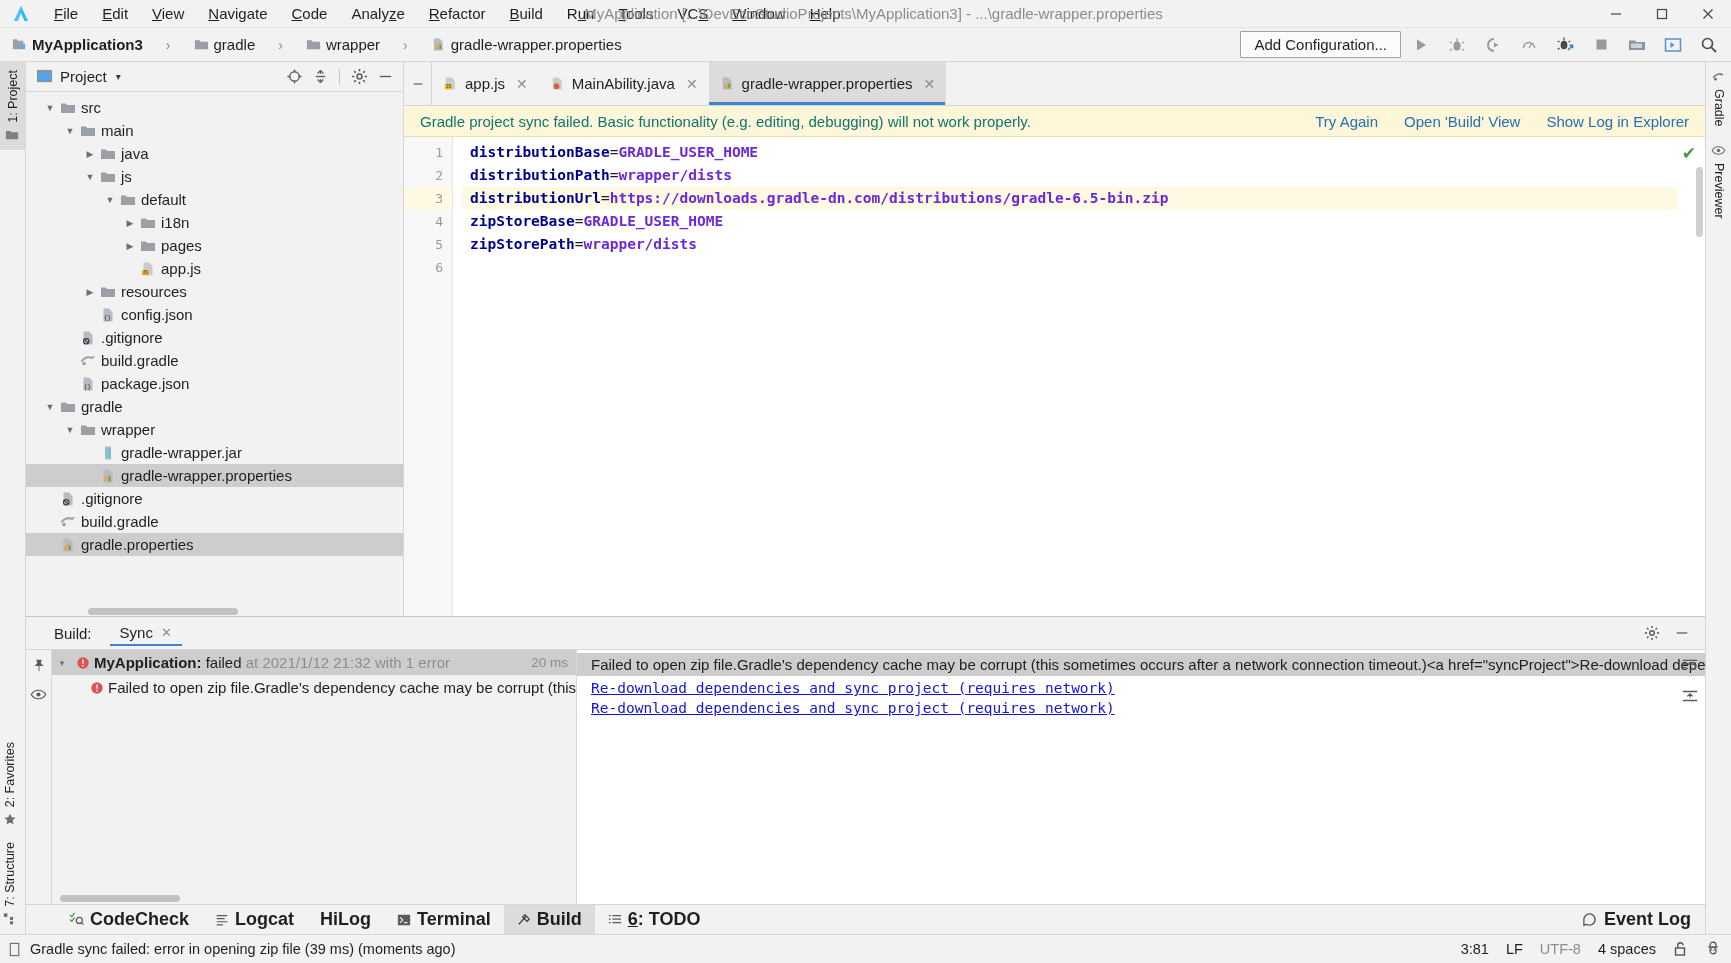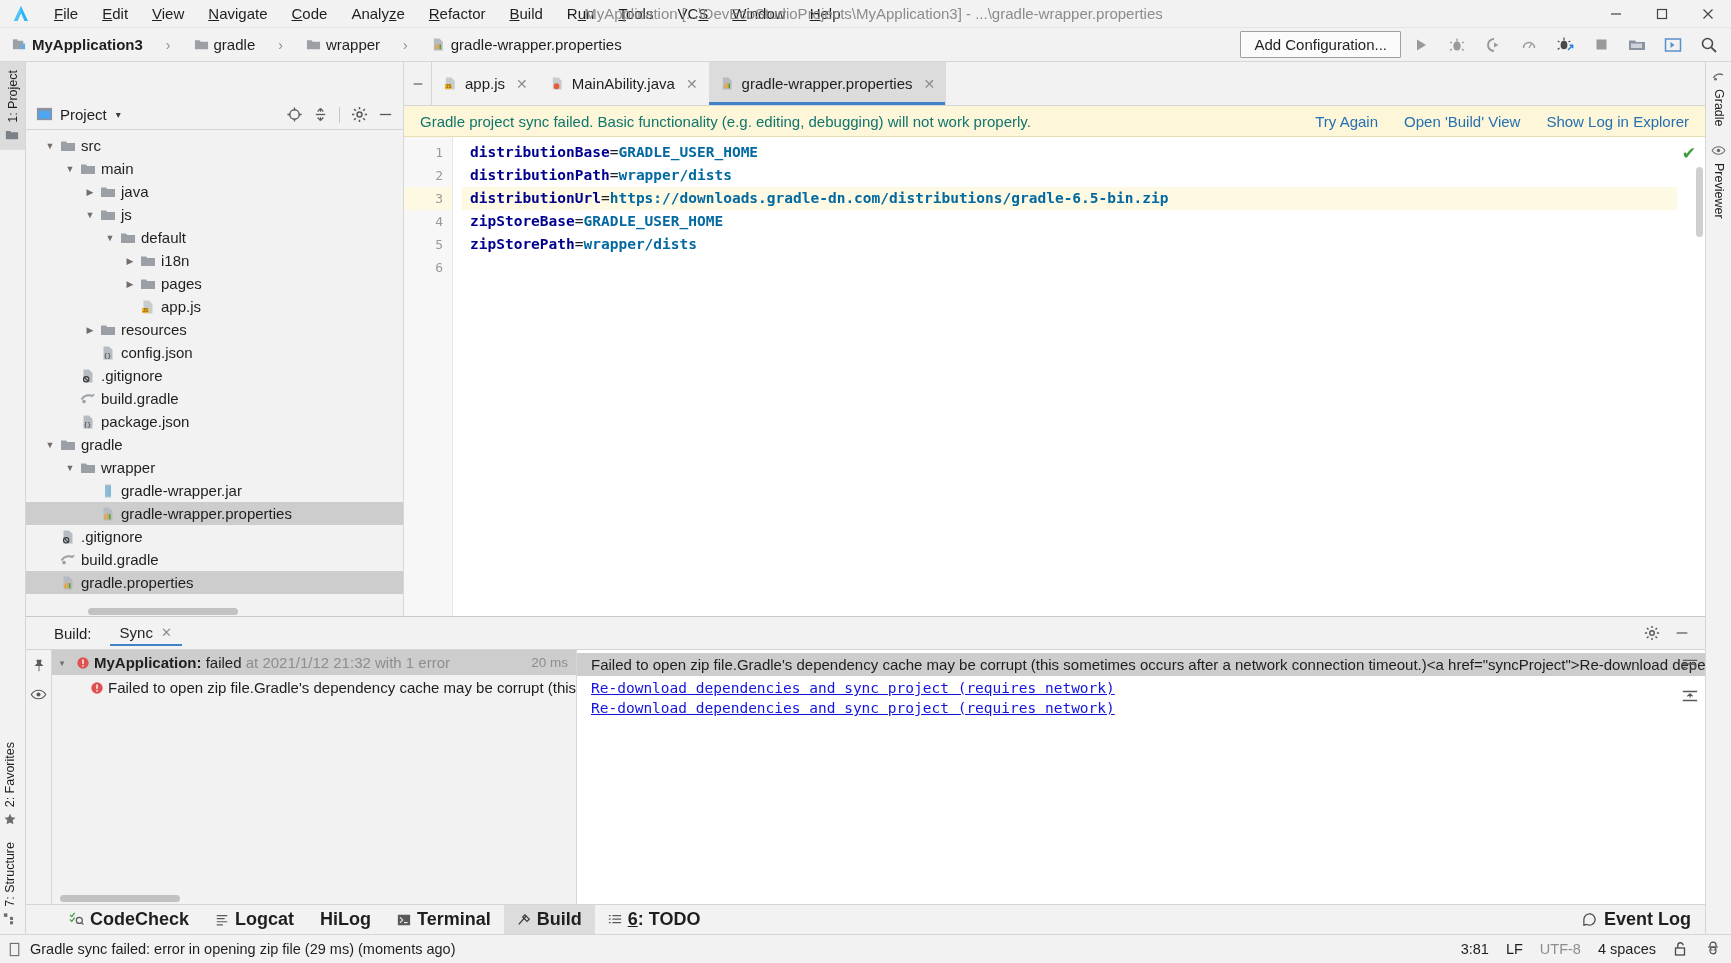--- a/index.html
+++ b/index.html
@@ -76,7 +76,7 @@
                background:#f2f2f2; border-right:1px solid #d6d6d6; min-height:0; }
   .proj-header {
     height:30px; flex:0 0 30px; display:flex; align-items:center;
-    padding:0 6px 0 10px; border-bottom:1px solid #d6d6d6; background:#f2f2f2;margin-top:38px;
+    padding:0 6px 0 10px; border-bottom:1px solid #d6d6d6; background:#f2f2f2;
   }
   .proj-title { font-size:15px; margin-left:7px; }
   .caret-dn { margin-left:9px; color:#3c3c3c; font-size:10px; }

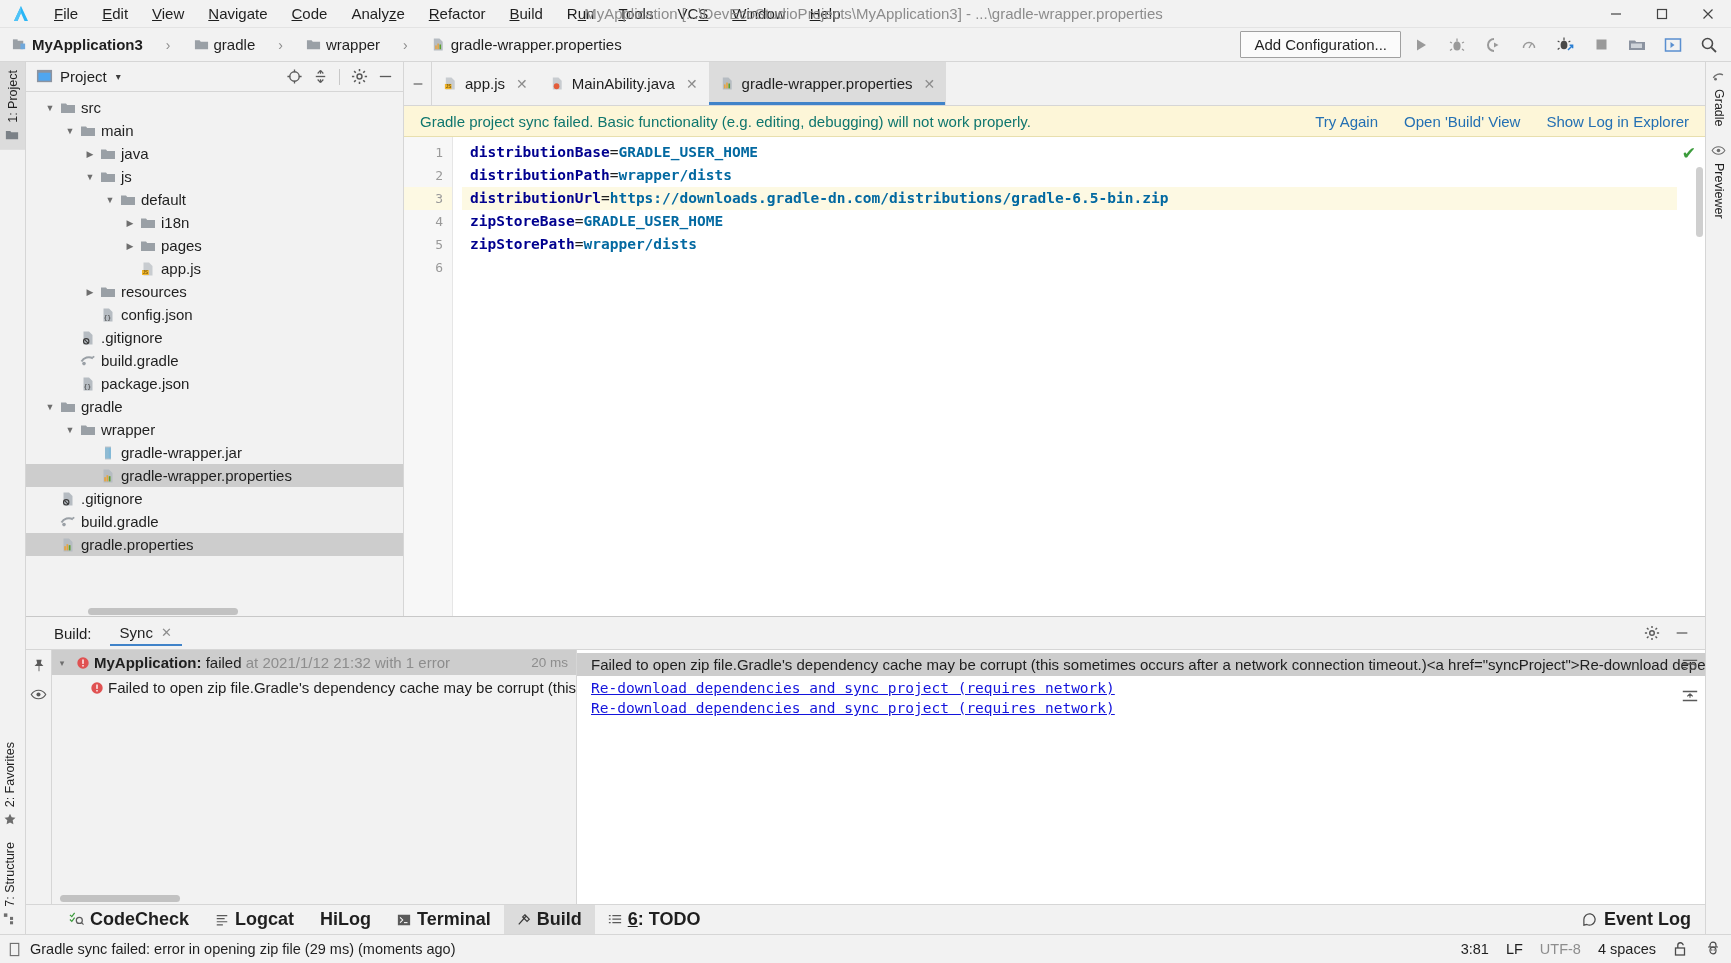--- a/index.html
+++ b/index.html
@@ -128,7 +128,7 @@
   .cline.hl { background:#fdf9e3; }
   .k { color:#00008f; }
   .eq { color:#1f1f1f; font-weight:normal; }
-  .v { color:#0369a1; }
+  .v { color:#6d28d9; }
   .rightgut { width:28px; flex:0 0 28px; background:#fff; position:relative; }
   .okmark { position:absolute; top:6px; right:9px; color:#3c9c3c; font-size:17px; }
   .vscroll-edit { position:absolute; right:2px; top:30px; width:7px; height:70px; background:#cfcfcf; border-radius:4px; }

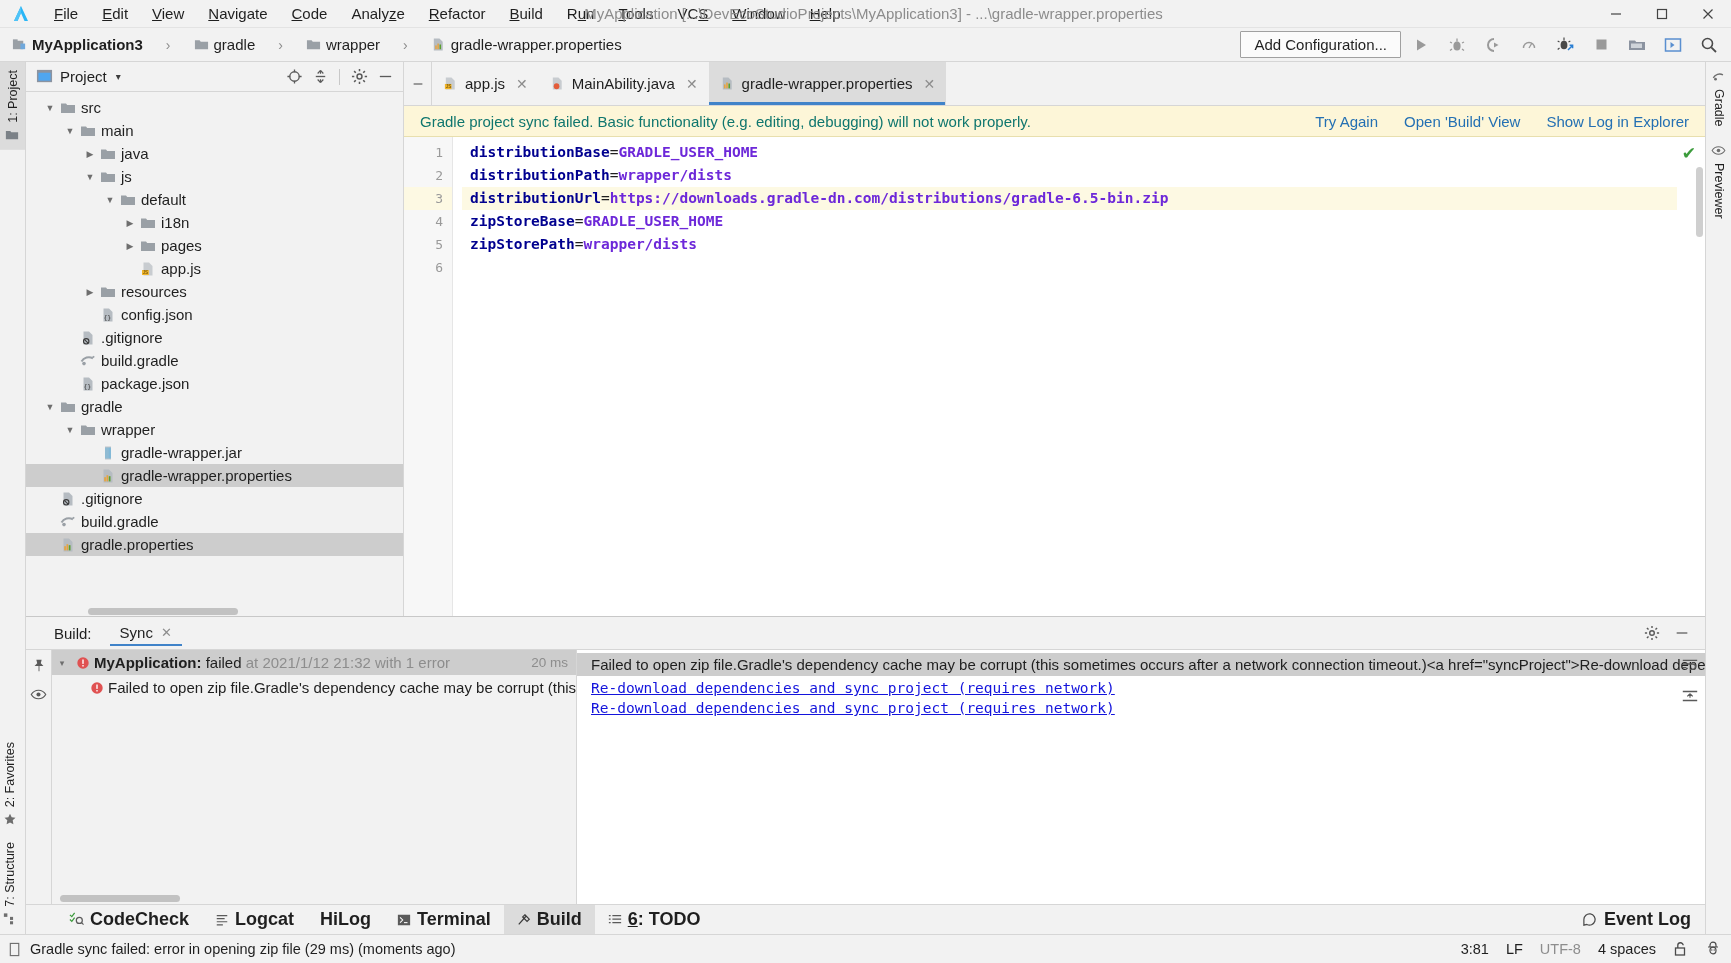--- a/index.html
+++ b/index.html
@@ -887,7 +887,7 @@
             <rect x="2" y="1.5" width="9" height="13" fill="none" stroke="#6e6e6e" stroke-width="1.2"></rect>
           </svg>
       </span>
-      <span>Gradle sync failed: error in opening zip file (29 ms) (moments ago)</span>
+      <span>Gradle sync failed: error in opening zip file (39 ms) (moments ago)</span>
     </div>
     <div class="st-right">
       <span>3:81</span>

